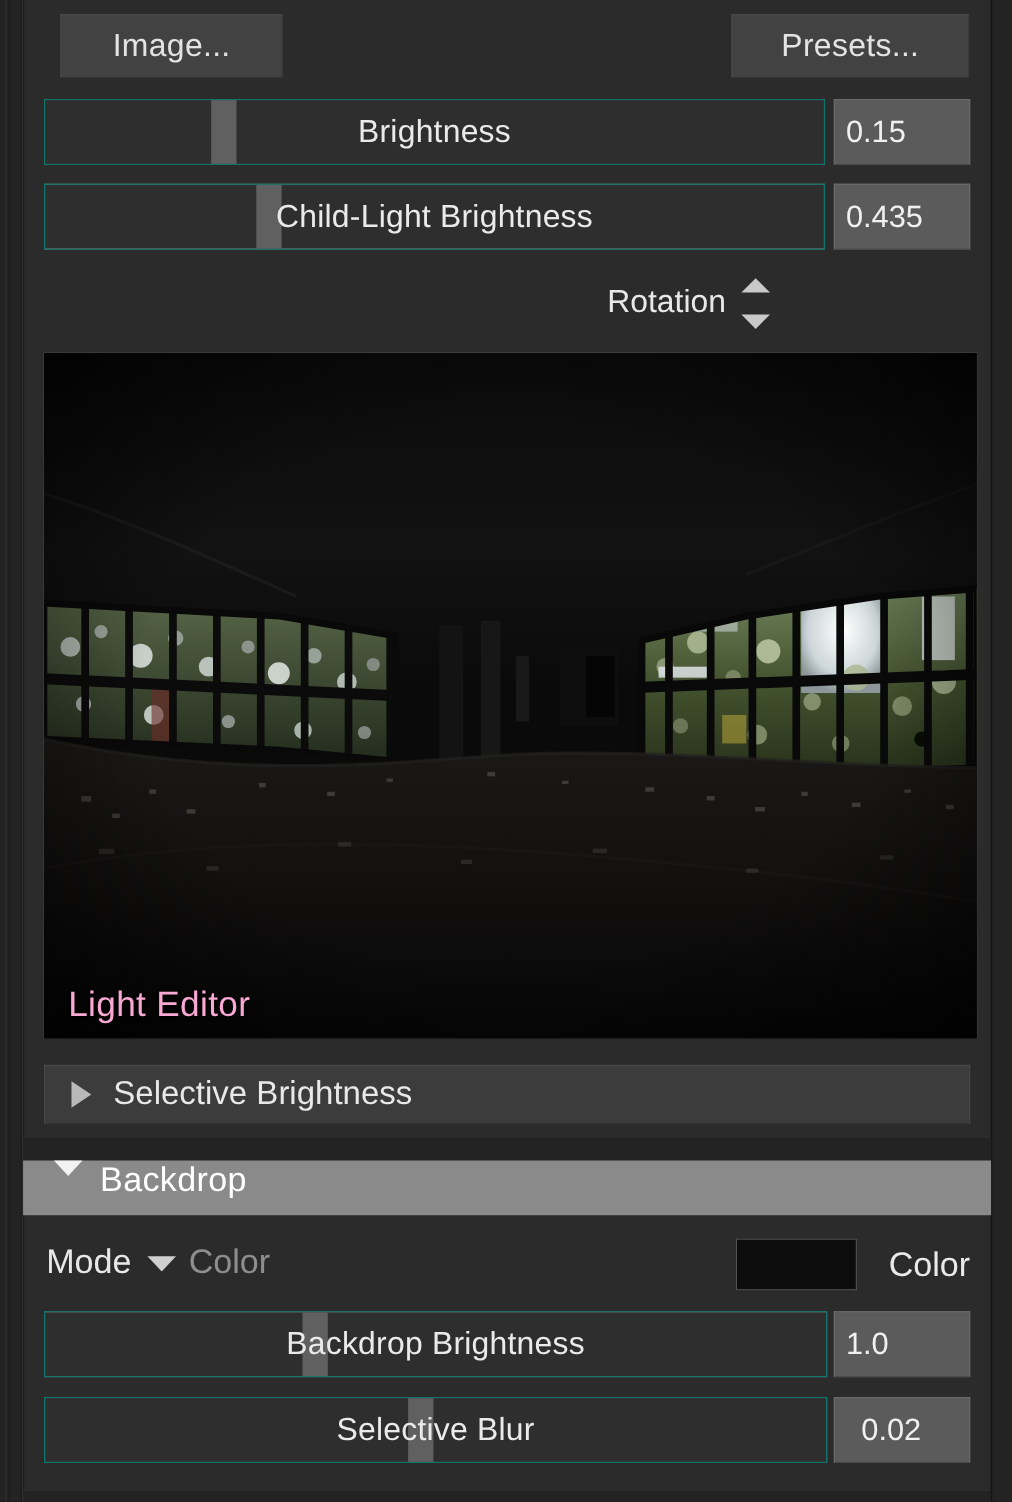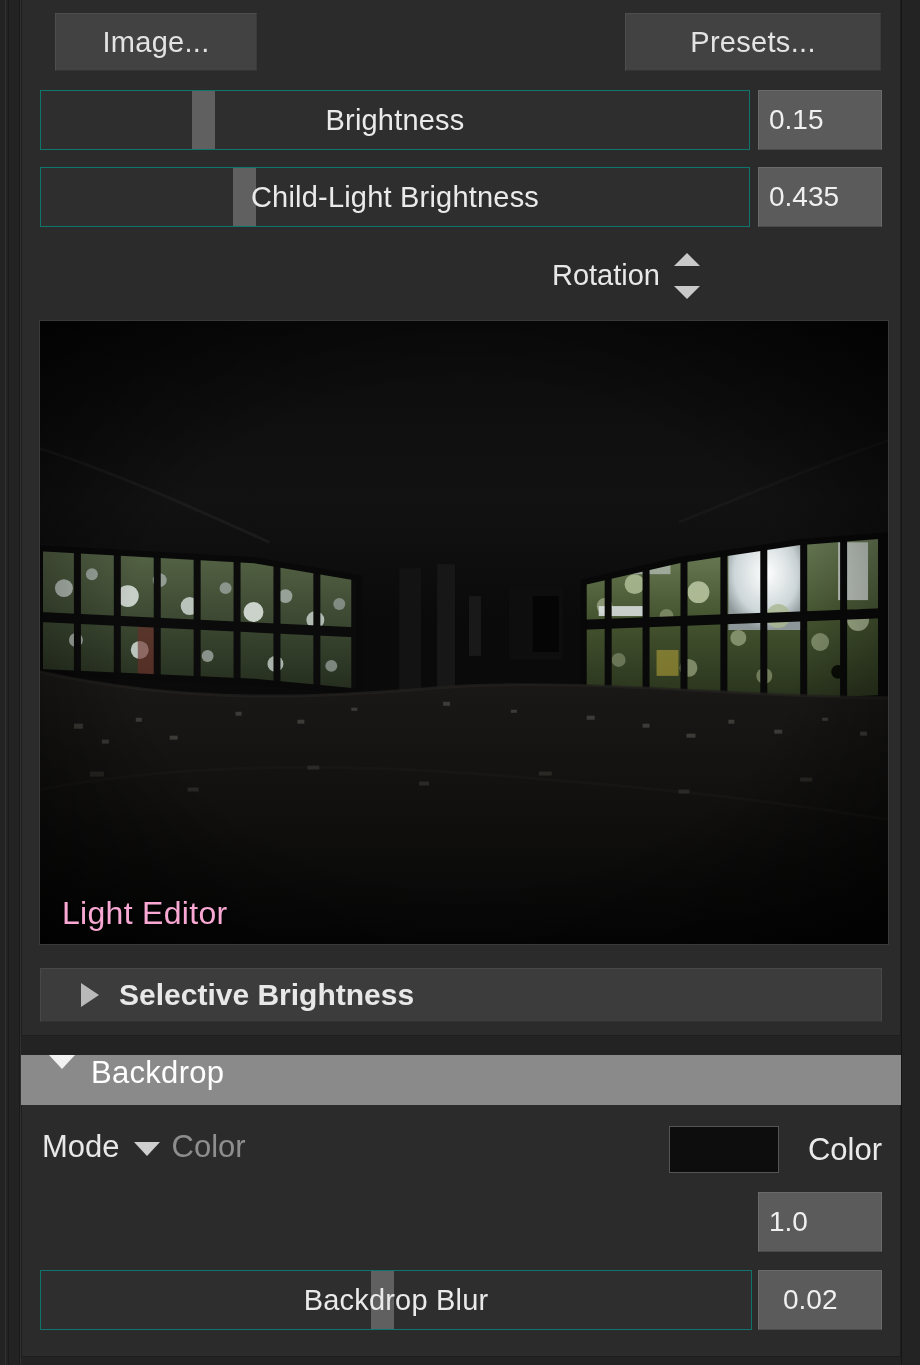--- a/index.html
+++ b/index.html
@@ -65,7 +65,7 @@
     user-select: none;
   }
   #image-button  { left: 33px;  top: 13px; width: 202px; height: 58px; }
-  #presets-button{ right: 19px; top: 13px; width: 256px; height: 58px; }
+  #presets-button{ right: 19px; top: 13px; width: 216px; height: 58px; }
 
   
   .slider-row {

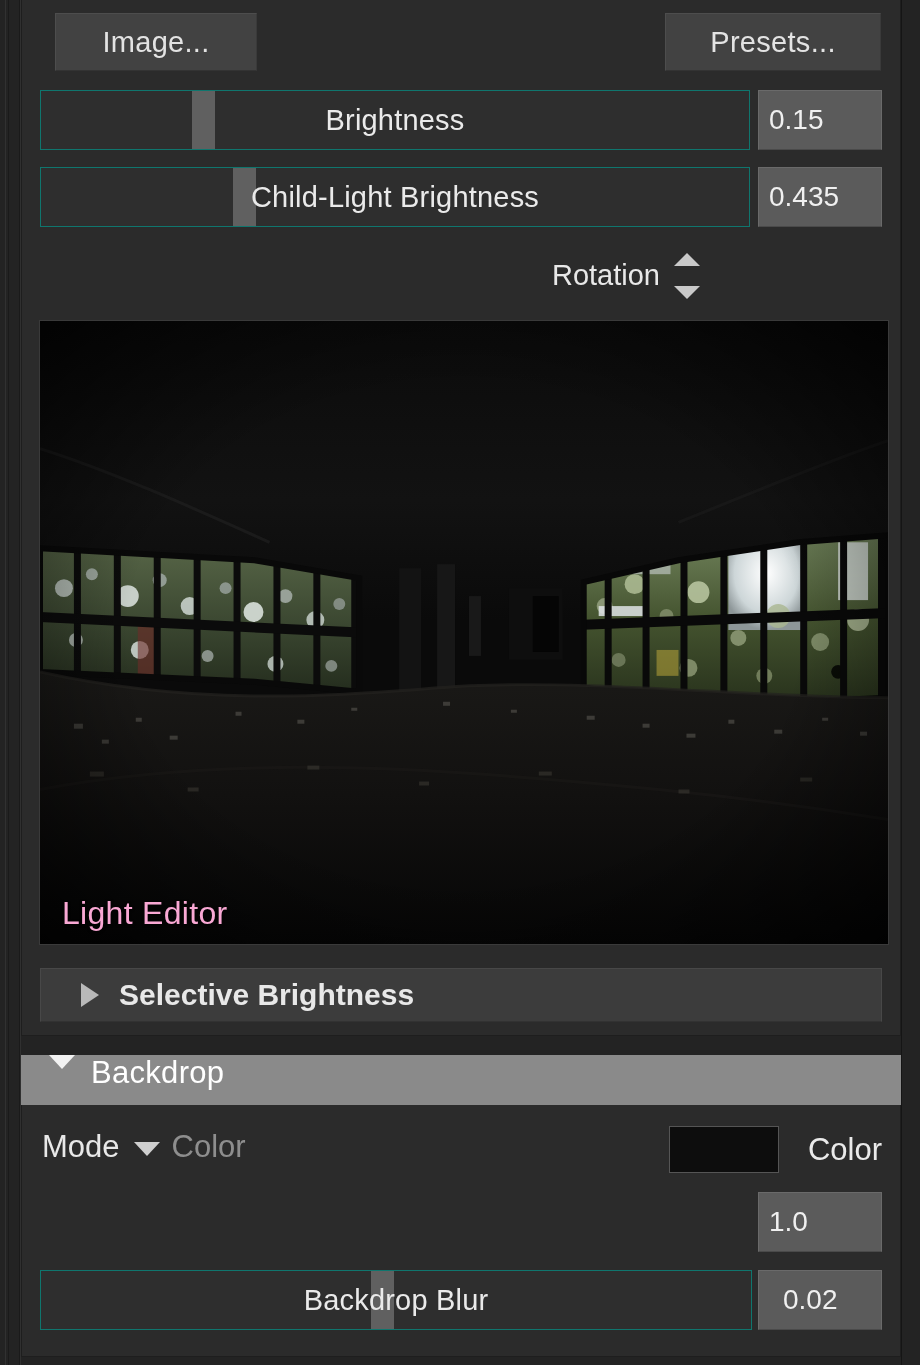--- a/index.html
+++ b/index.html
@@ -207,10 +207,9 @@
     box-sizing: border-box;
     display: flex;
     align-items: center;
-    padding-left: 40px;
+    padding-left: 24px;
     cursor: pointer;
     user-select: none;
-    font-weight: bold;
   }
   .tri-right {
     width: 0; height: 0;

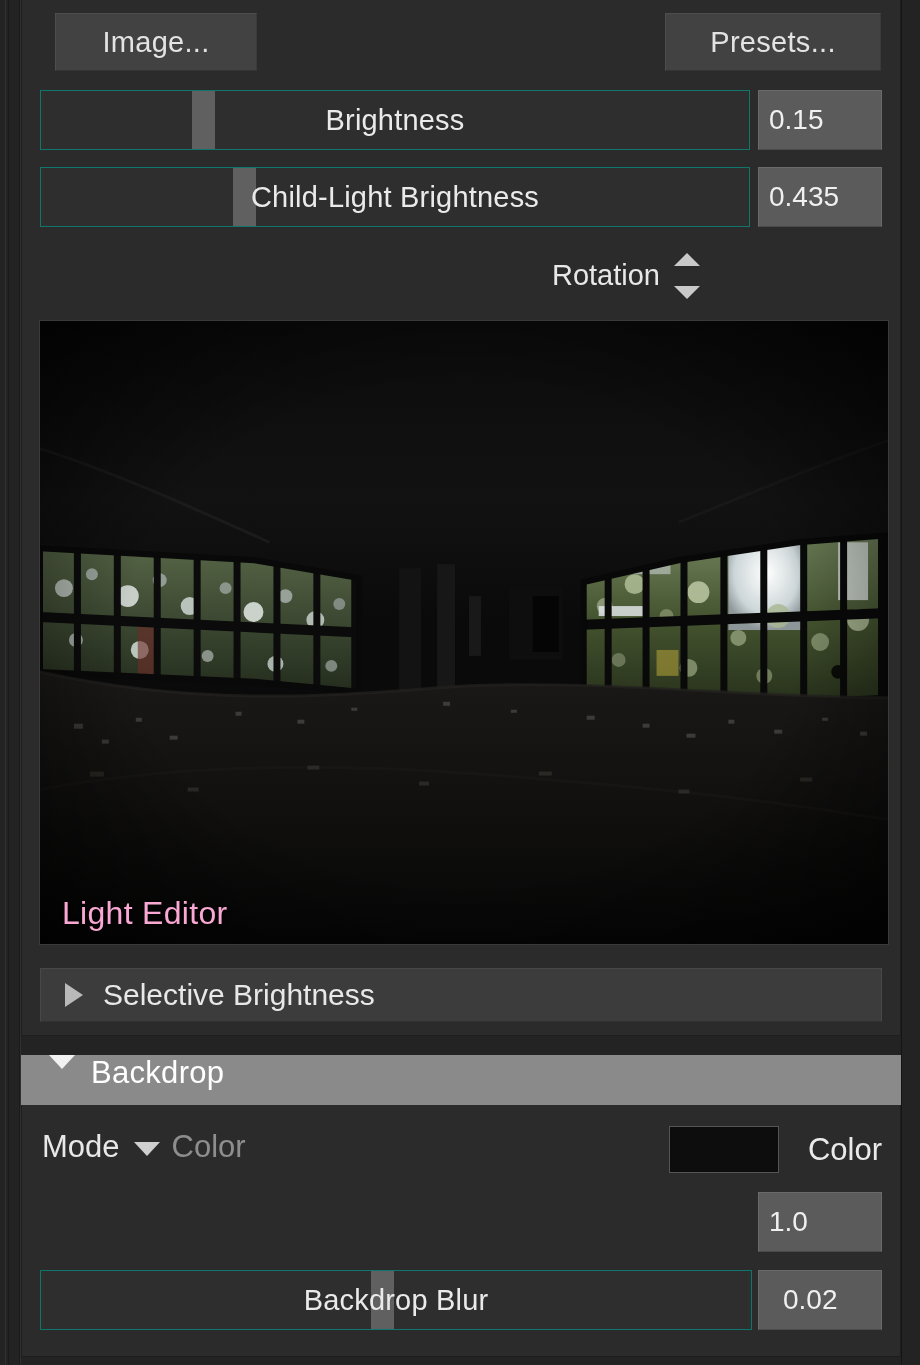--- a/index.html
+++ b/index.html
@@ -534,6 +534,11 @@
     <div id="color-swatch" style="background: rgb(13, 13, 13);"></div>
     <div id="color-label">Color</div>
 
+    <div class="slider-row" id="row-backdrop-brightness">
+      <div class="slider-track"></div>
+      <div class="slider-handle" id="handle-bdbright" style="left: 234px;"></div>
+      <div class="slider-label">Backdrop Brightness</div>
+    </div>
     <div class="value-box" id="val-backdrop-brightness">1.0</div>
 
     <div class="slider-row" id="row-backdrop-blur">

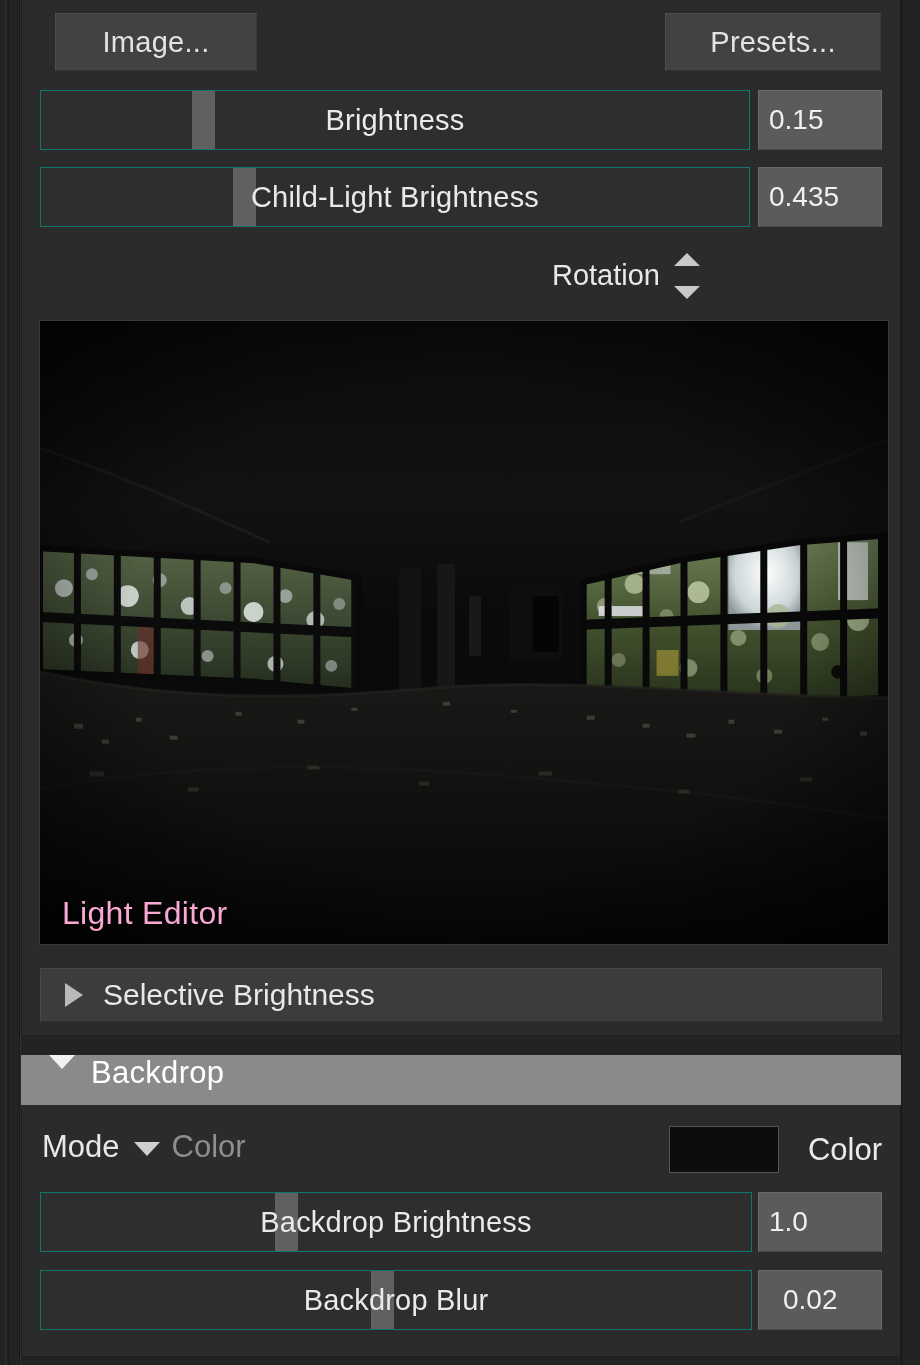--- a/index.html
+++ b/index.html
@@ -544,7 +544,7 @@
     <div class="slider-row" id="row-backdrop-blur">
       <div class="slider-track"></div>
       <div class="slider-handle" id="handle-bdblur" style="left: 330px;"></div>
-      <div class="slider-label">Backdrop Blur</div>
+      <div class="slider-label">Selective Blur</div>
     </div>
     <div class="value-box" id="val-backdrop-blur">0.02</div>
 

